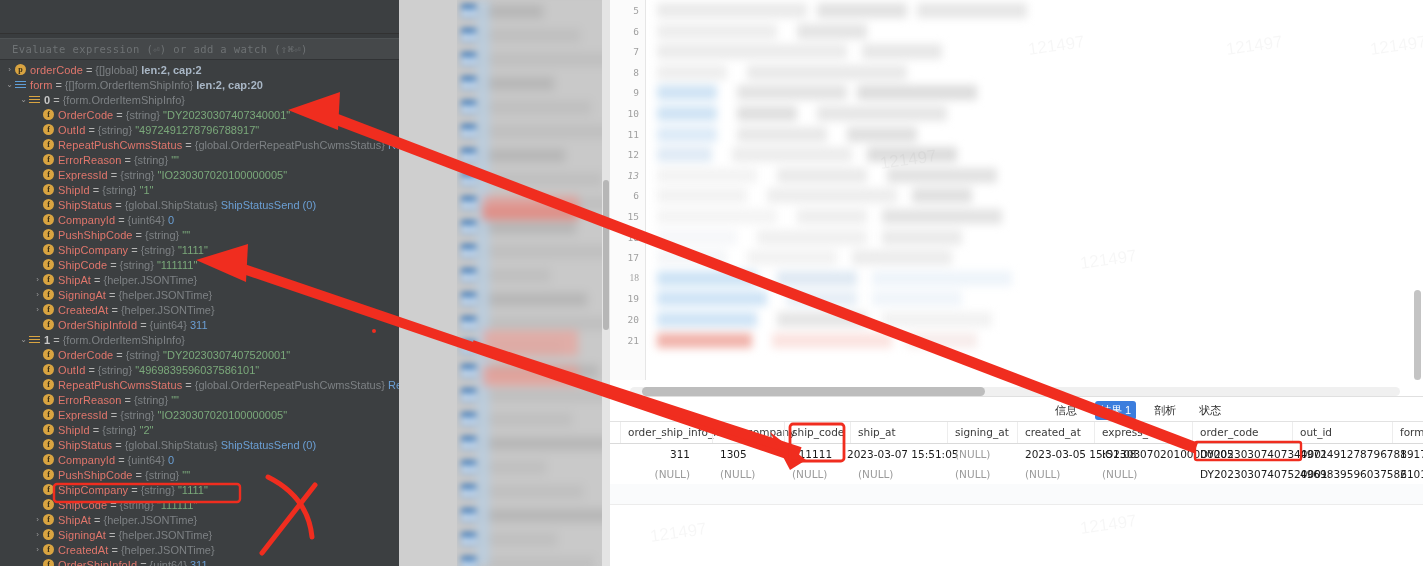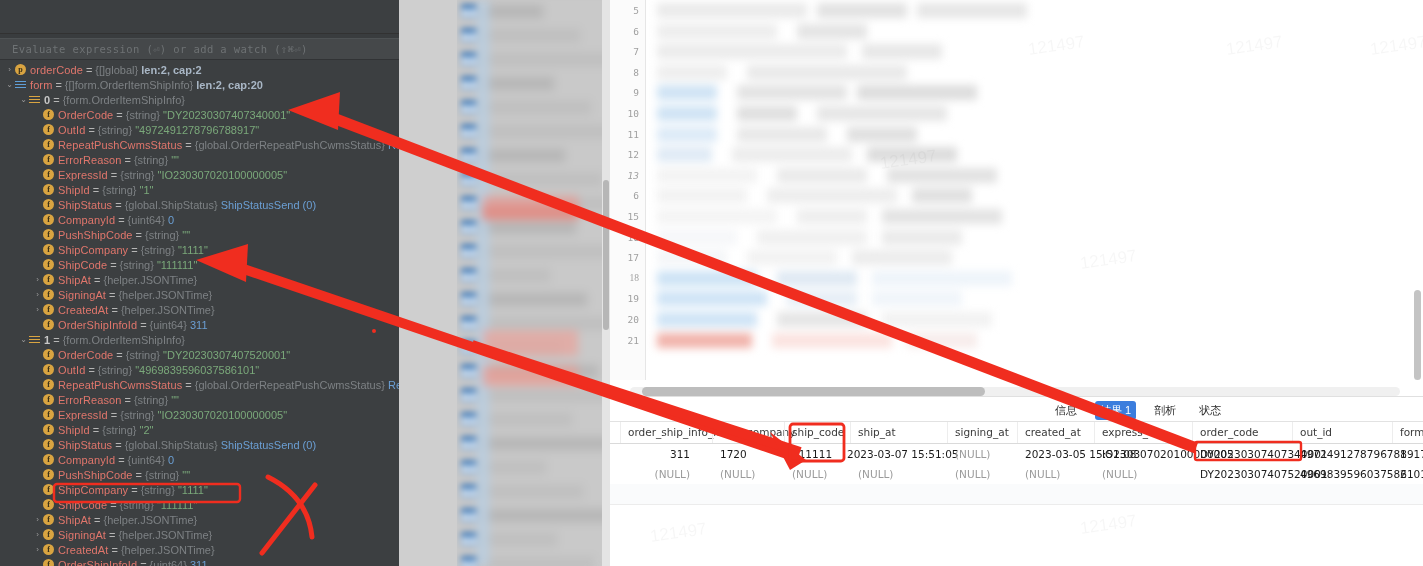--- a/index.html
+++ b/index.html
@@ -650,7 +650,7 @@
         </div>
       <div class="grow r0" id="grid-row-0">
           <div class="gc ralign" style="left: auto; right: 733px;">311</div>
-          <div class="gc" style="left: 110px;">1720</div>
+          <div class="gc" style="left: 110px;">1305</div>
           <div class="gc" style="left: 182px;">111111</div>
           <div class="gc" style="left: 237px;">2023-03-07 15:51:05</div>
           <div class="gc null" style="left: 345px;">(NULL)</div>

